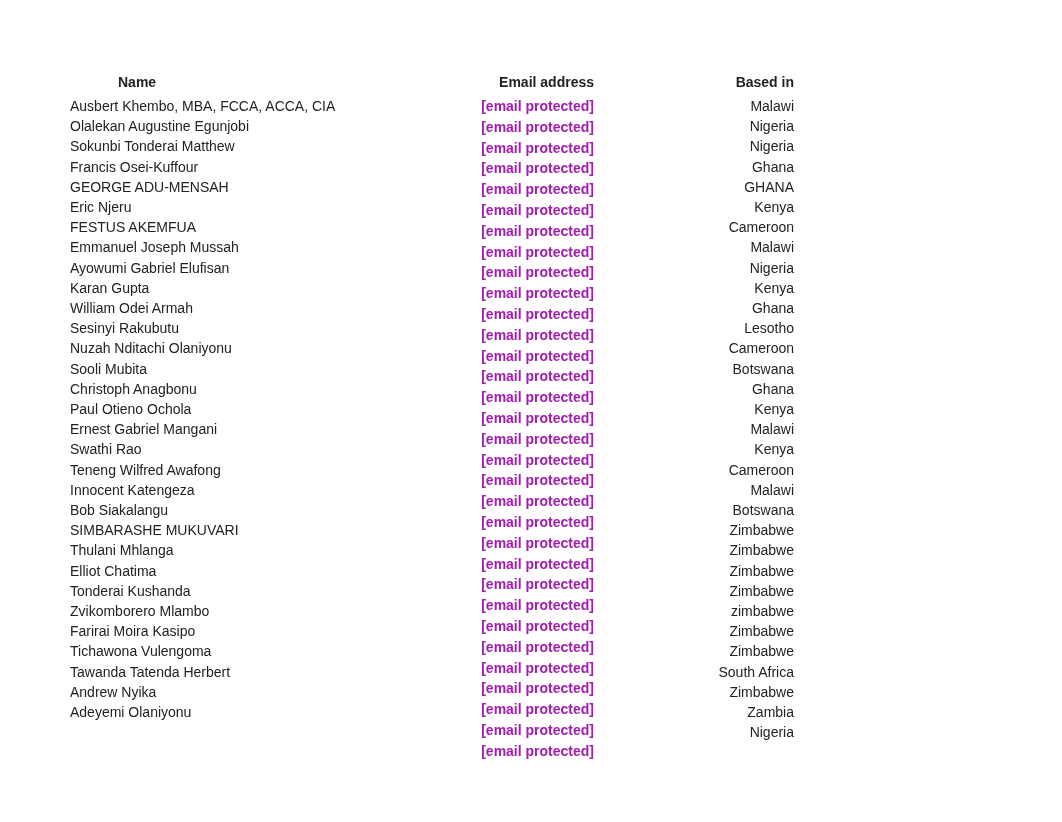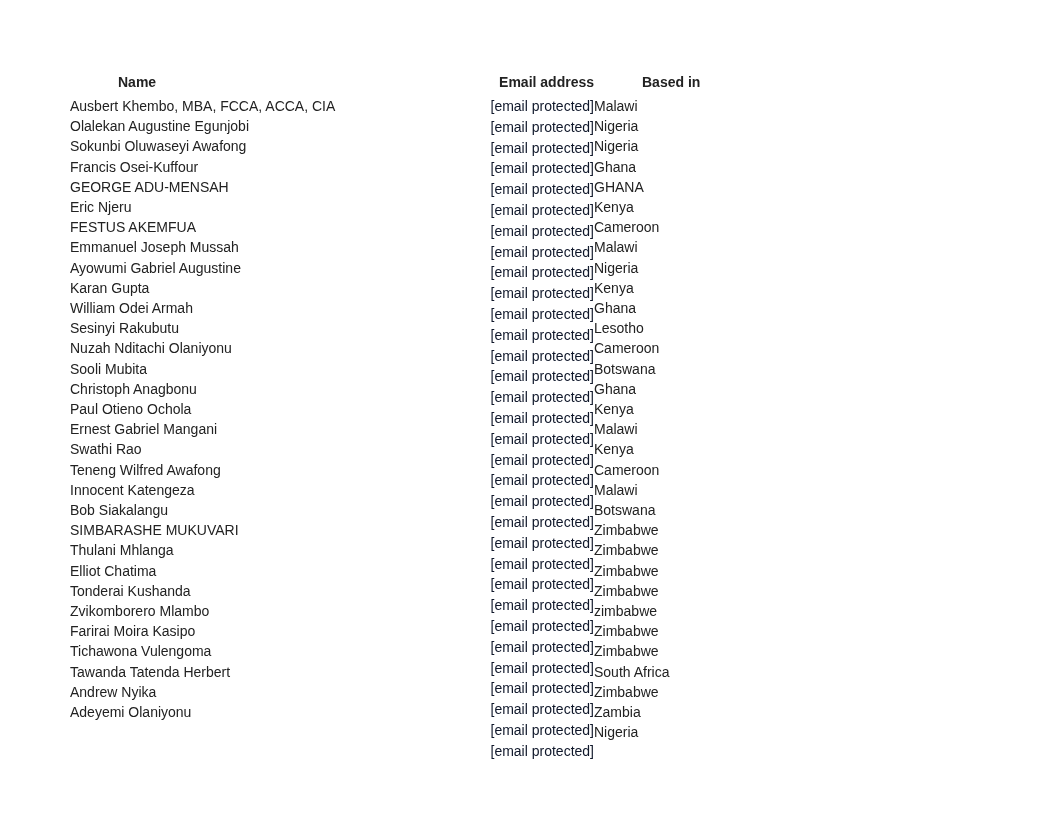--- a/index.html
+++ b/index.html
@@ -24,7 +24,7 @@
   }
   .col-name  { width: 277px; }
   .col-email { width: 247px; align-items: flex-end; }
-  .col-based { width: 200px; }
+  .col-based { width: 200px; text-align: right; }
   .hdr {
     font-weight: 700;
     margin-bottom: 4px;

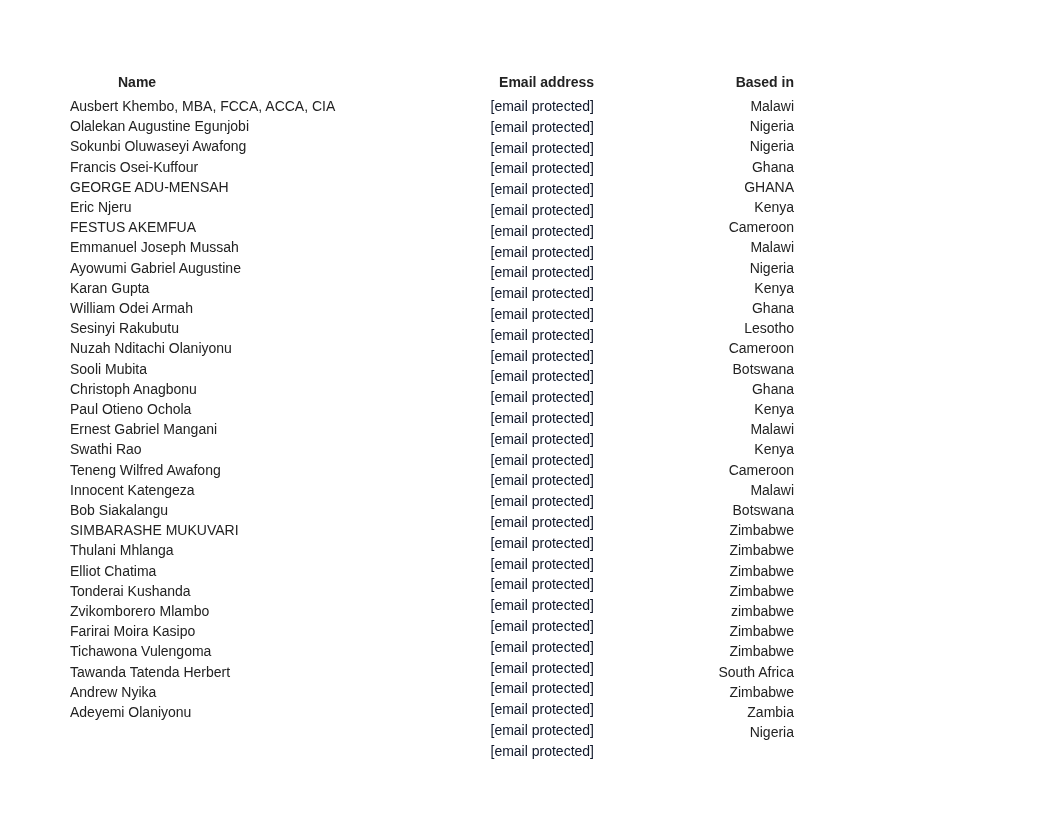--- a/index.html
+++ b/index.html
@@ -38,7 +38,8 @@
   .email-cell {
     line-height: 20.8px;
     white-space: nowrap;
-    color: #0f172a;
+    color: #a21caf;
+    font-weight: bold;
   }
 </style>
 </head>

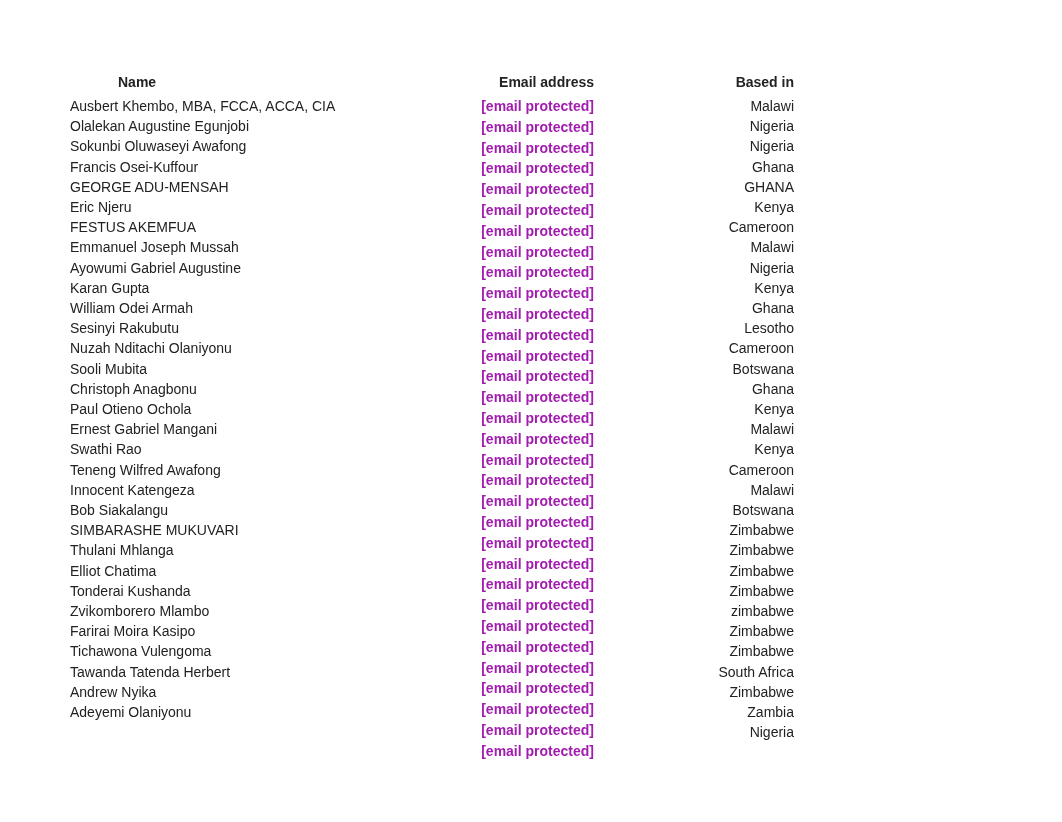--- a/index.html
+++ b/index.html
@@ -53,7 +53,7 @@
       <div id="names">
           <div class="cell">Ausbert Khembo, MBA, FCCA, ACCA, CIA</div>
           <div class="cell">Olalekan Augustine Egunjobi</div>
-          <div class="cell">Sokunbi Oluwaseyi Awafong</div>
+          <div class="cell">Sokunbi Tonderai Matthew</div>
           <div class="cell">Francis Osei-Kuffour</div>
           <div class="cell">GEORGE ADU-MENSAH</div>
           <div class="cell">Eric Njeru</div>

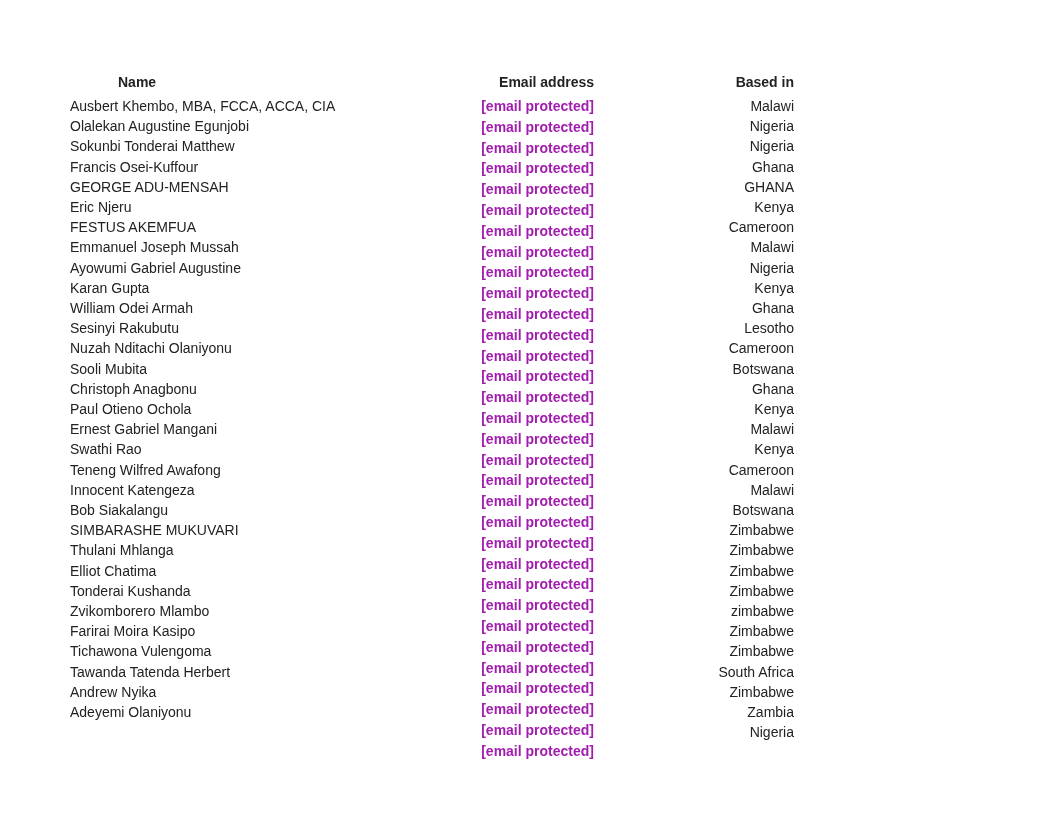--- a/index.html
+++ b/index.html
@@ -59,7 +59,7 @@
           <div class="cell">Eric Njeru</div>
           <div class="cell">FESTUS AKEMFUA</div>
           <div class="cell">Emmanuel Joseph Mussah</div>
-          <div class="cell">Ayowumi Gabriel Augustine</div>
+          <div class="cell">Ayowumi Gabriel Elufisan</div>
           <div class="cell">Karan Gupta</div>
           <div class="cell">William Odei Armah</div>
           <div class="cell">Sesinyi Rakubutu</div>

